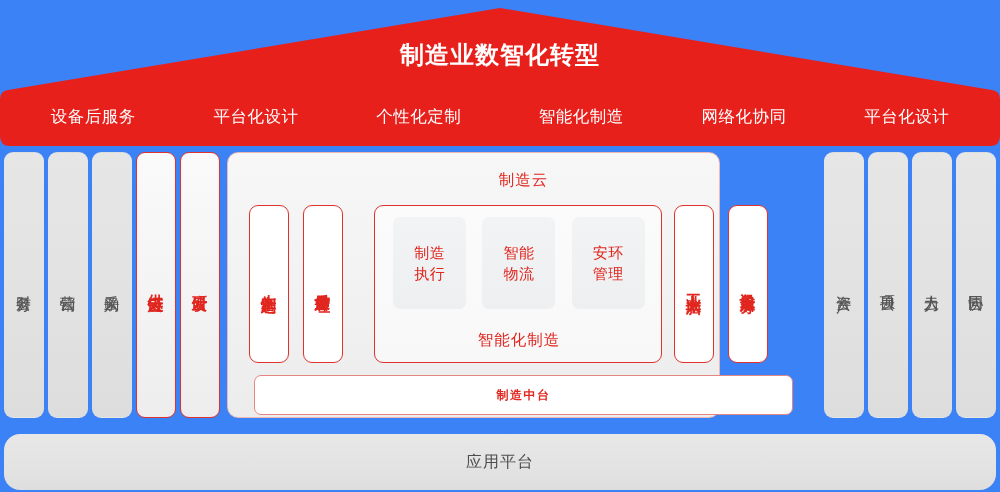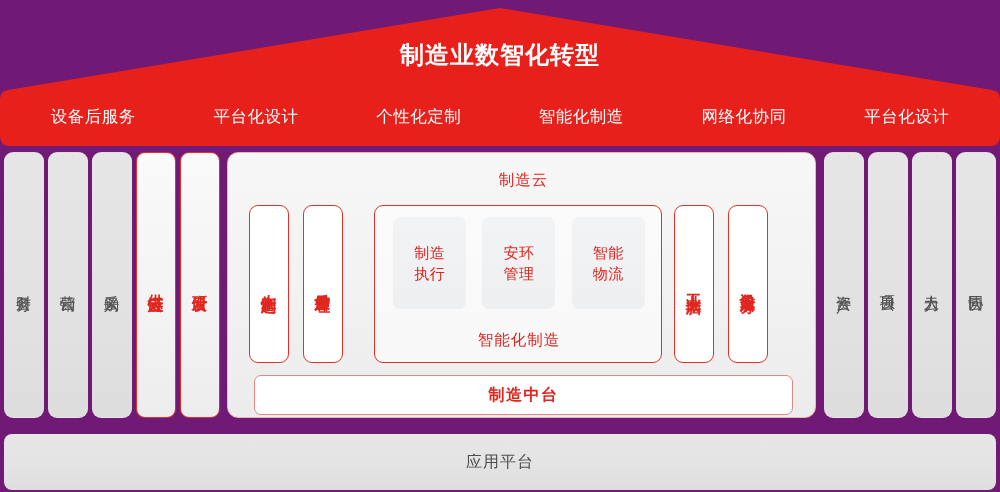--- a/index.html
+++ b/index.html
@@ -10,7 +10,7 @@
   #stage{
     position:relative;
     width:1000px;height:492px;
-    background:#701a75;
+    background:#3b82f6;
     overflow:hidden;
   }
 

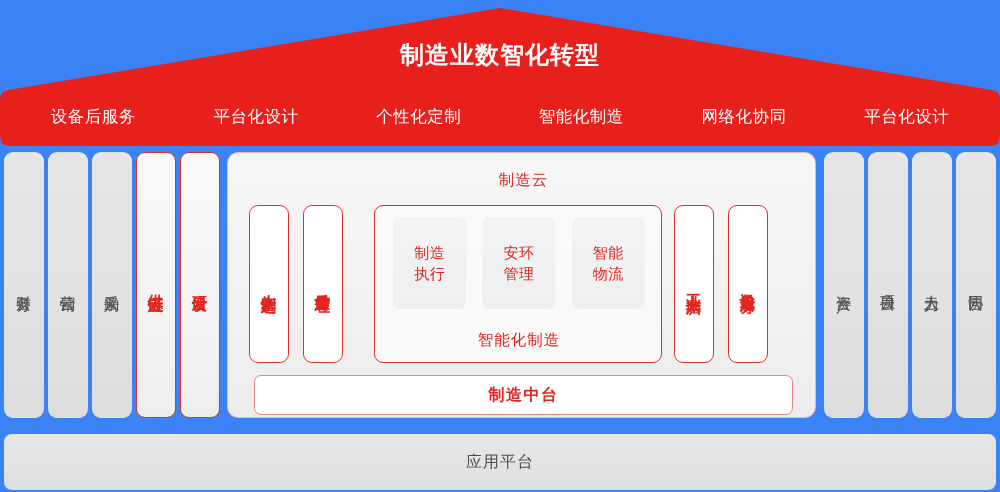--- a/index.html
+++ b/index.html
@@ -80,7 +80,7 @@
   
   #mfg-cloud{
     position:absolute;left:227px;top:0;
-    width:589px;height:266px;
+    width:493px;height:266px;
     box-sizing:border-box;
     border:1px solid #edb7b3;
     border-radius:11px;

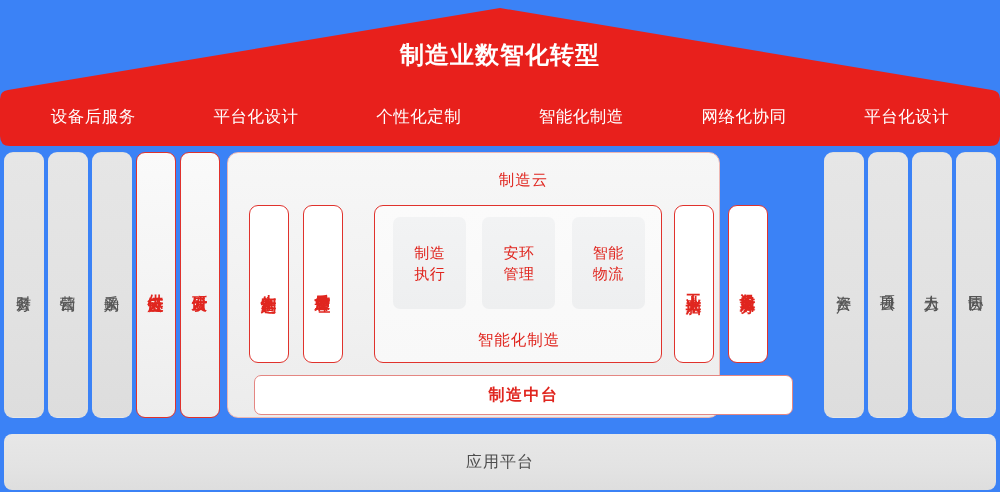--- a/index.html
+++ b/index.html
@@ -227,10 +227,10 @@
             <span>制造<br>执行</span>
           </div>
           <div class="sf-box">
-            <span>安环<br>管理</span>
+            <span>智能<br>物流</span>
           </div>
           <div class="sf-box">
-            <span>智能<br>物流</span>
+            <span>安环<br>管理</span>
           </div>
         </div>
         <div id="sf-label">智能化制造</div>

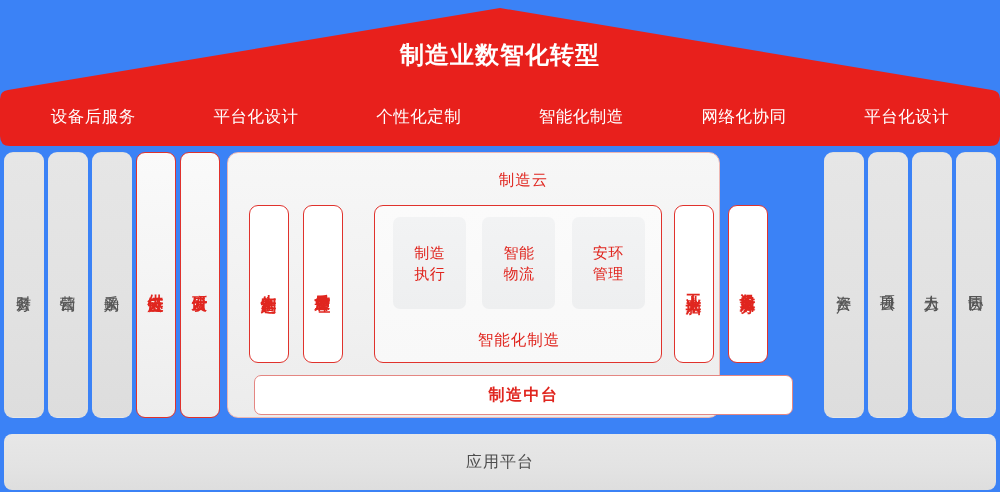--- a/index.html
+++ b/index.html
@@ -153,7 +153,7 @@
   }
   #mid-platform span{
     color:#e0261f;
-    font-size:16px;
+    font-size:12px;
     font-weight:bold;
     letter-spacing:1.5px;
   }

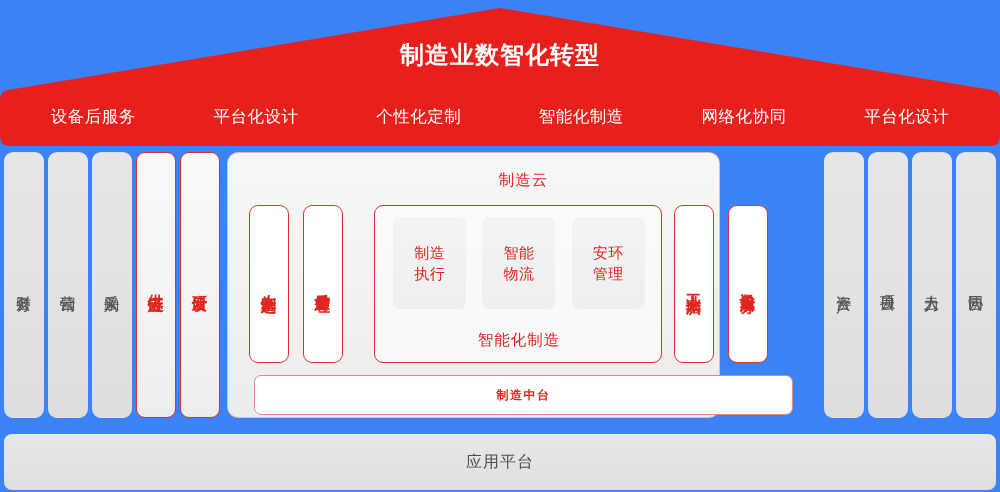--- a/index.html
+++ b/index.html
@@ -165,7 +165,7 @@
   }
   .bbar{
     flex:1 1 0;
-    border-radius:8px;
+    border-radius:16px;
     background:linear-gradient(180deg,#e7e7e7 0%,#e3e3e3 60%,#dedede 100%);
     display:flex;align-items:center;justify-content:center;
     color:#4d4d4d;

